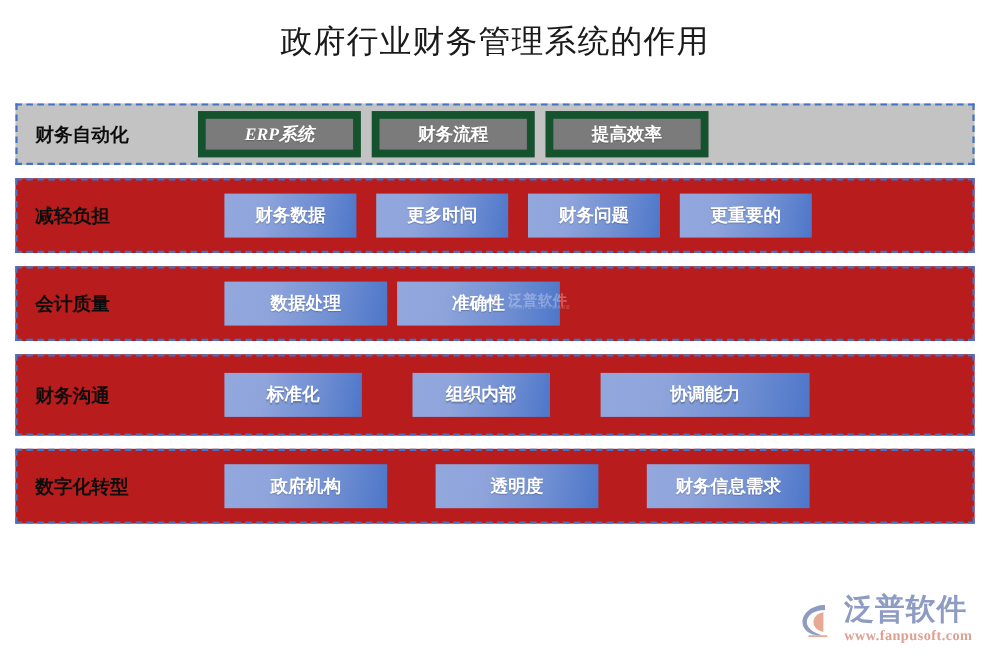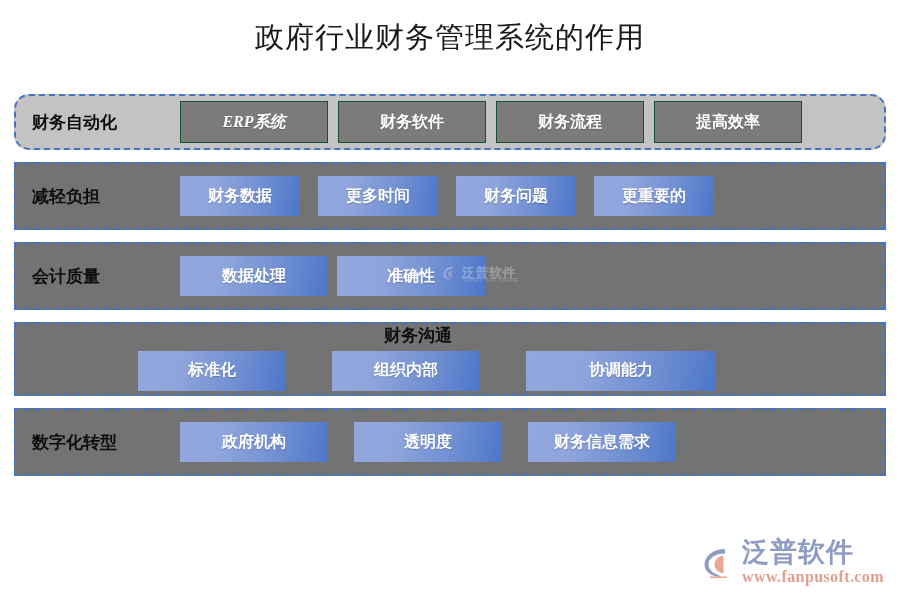--- a/index.html
+++ b/index.html
@@ -50,7 +50,6 @@
     background: #c3c3c3;
     border-color: #4472c4;
     height: 56px;
-    border-radius: 15px;
   }
   .row.row-plain {
     background: #737373;

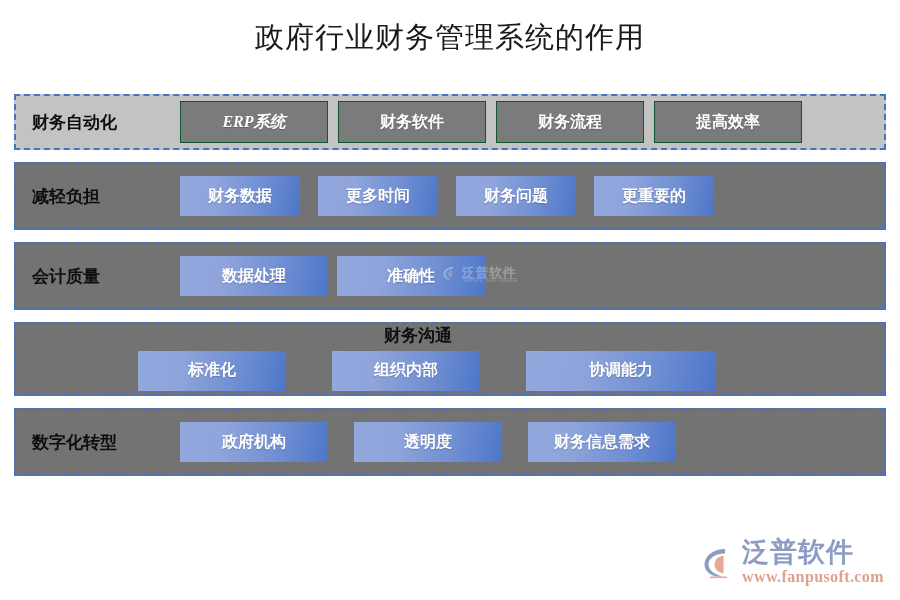--- a/index.html
+++ b/index.html
@@ -94,7 +94,7 @@
 
   .chip.gray {
     background: #7b7b7b;
-    border: 1px solid #14532d;
+    border: 7px solid #14532d;
     height: 42px;
   }
   .chip.gray.italic {

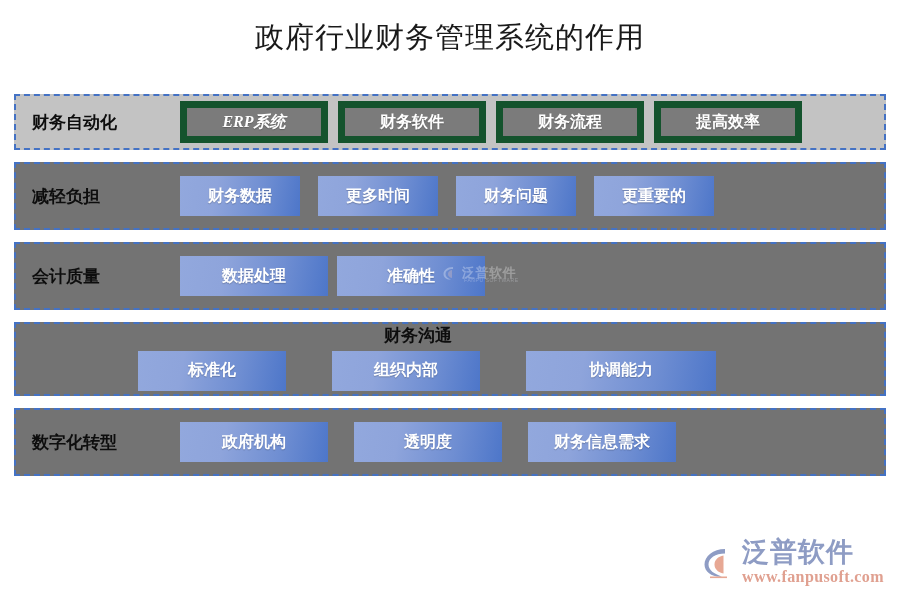--- a/index.html
+++ b/index.html
@@ -206,7 +206,6 @@
     <div class="row-label">财务自动化</div>
     <div class="chips">
       <div class="chip gray italic">ERP系统</div>
-      <div class="chip gray">财务软件</div>
       <div class="chip gray">财务流程</div>
       <div class="chip gray">提高效率</div>
     </div>

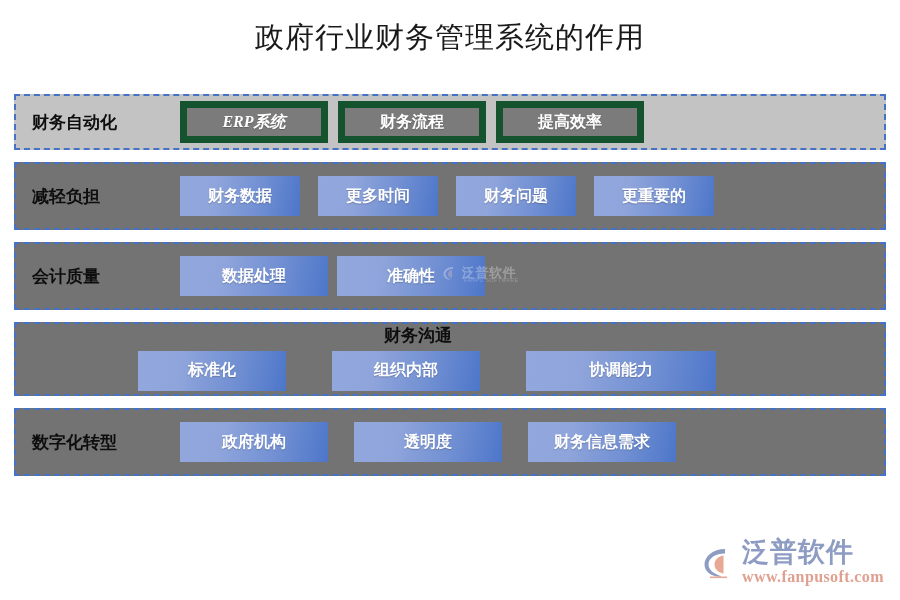--- a/index.html
+++ b/index.html
@@ -52,8 +52,9 @@
     height: 56px;
   }
   .row.row-plain {
-    background: #737373;
+    background: #b91c1c;
     height: 68px;
+    gap: 24px;
   }
   .row.row-tall {
     height: 74px;

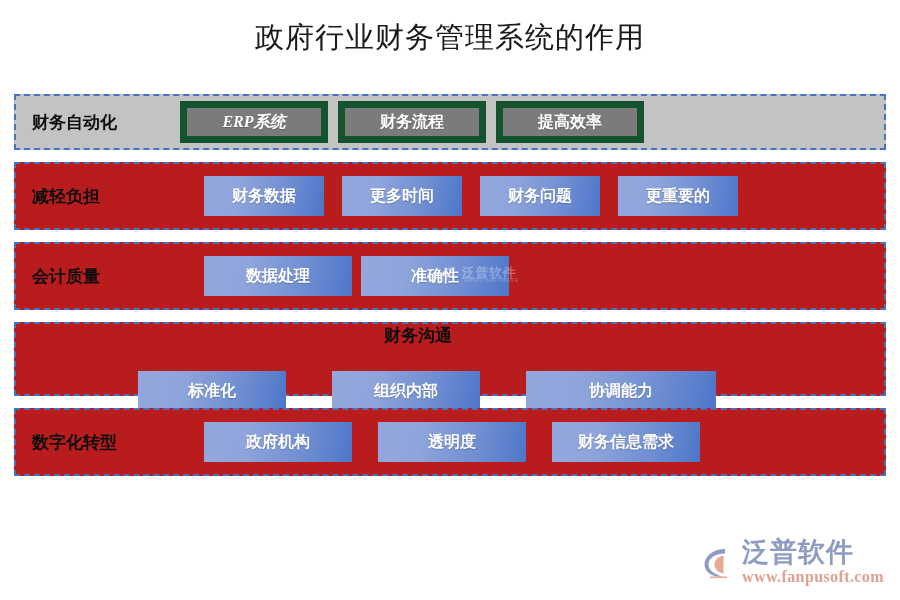--- a/index.html
+++ b/index.html
@@ -58,7 +58,6 @@
   }
   .row.row-tall {
     height: 74px;
-    flex-direction: column;
   }
 
   .row-label {

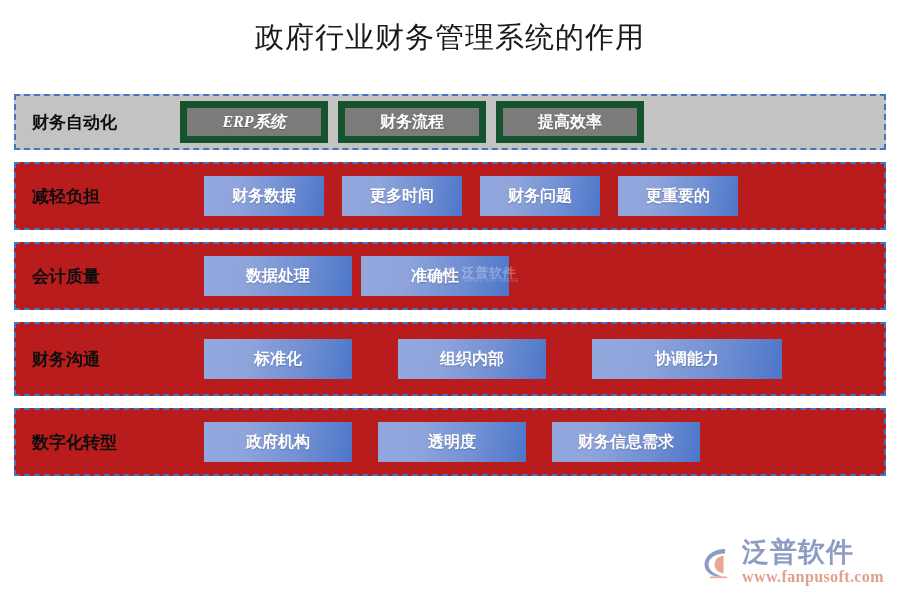--- a/index.html
+++ b/index.html
@@ -117,7 +117,7 @@
   .r3 .chip { width: 148px; margin-right: 9px; }
 
   
-  .r4 .chip { width: 148px; margin-right: 46px; }
+  .r4 .chip { width: 125px; margin-right: 46px; }
   .r4 .chip:nth-child(3) { width: 190px; }
   .r4 .chip:nth-child(4) { width: 148px; margin-right: 0; }
 

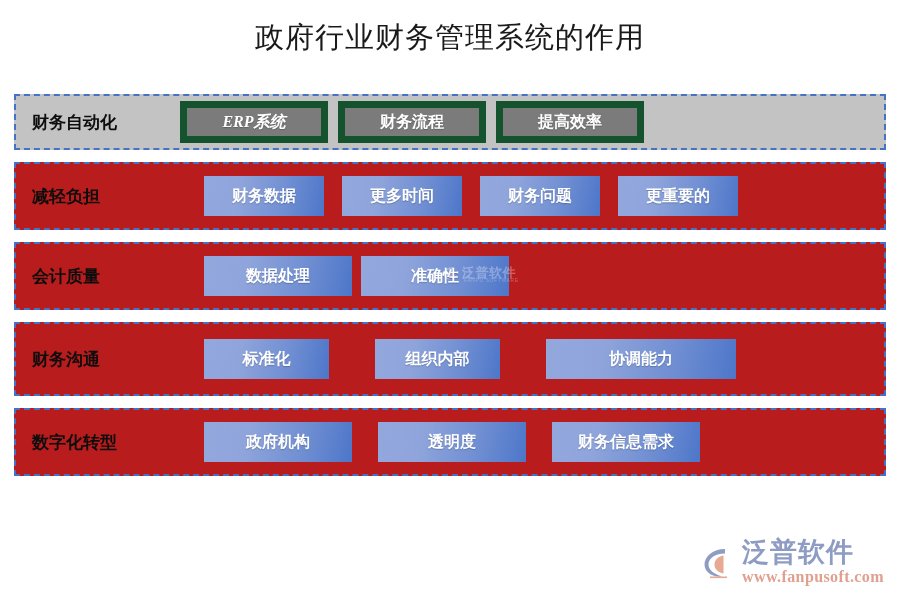--- a/index.html
+++ b/index.html
@@ -122,7 +122,7 @@
   .r4 .chip:nth-child(4) { width: 148px; margin-right: 0; }
 
   
-  .r5 .chip { width: 148px; margin-right: 26px; }
+  .r5 .chip { width: 148px; margin-right: 44px; }
   .r5 .chip:nth-child(4) { width: 176px; margin-right: 0; margin-top: 44px; }
 
   

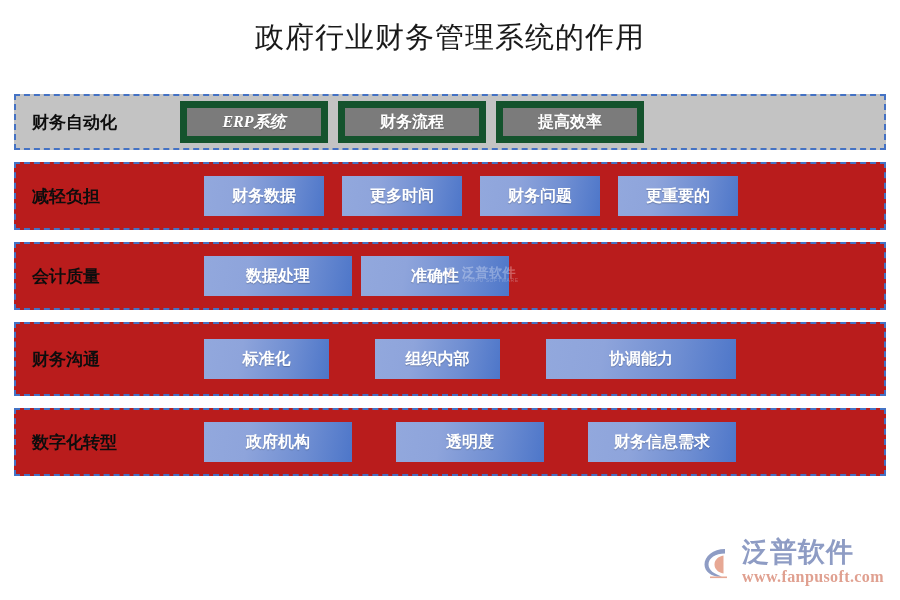--- a/index.html
+++ b/index.html
@@ -187,7 +187,7 @@
   }
   #brand .brand-url {
     font-family: "Liberation Serif", "DejaVu Serif", serif;
-    font-size: 16px;
+    font-size: 13px;
     font-weight: 700;
     color: #e0a090;
     letter-spacing: 0.4px;

